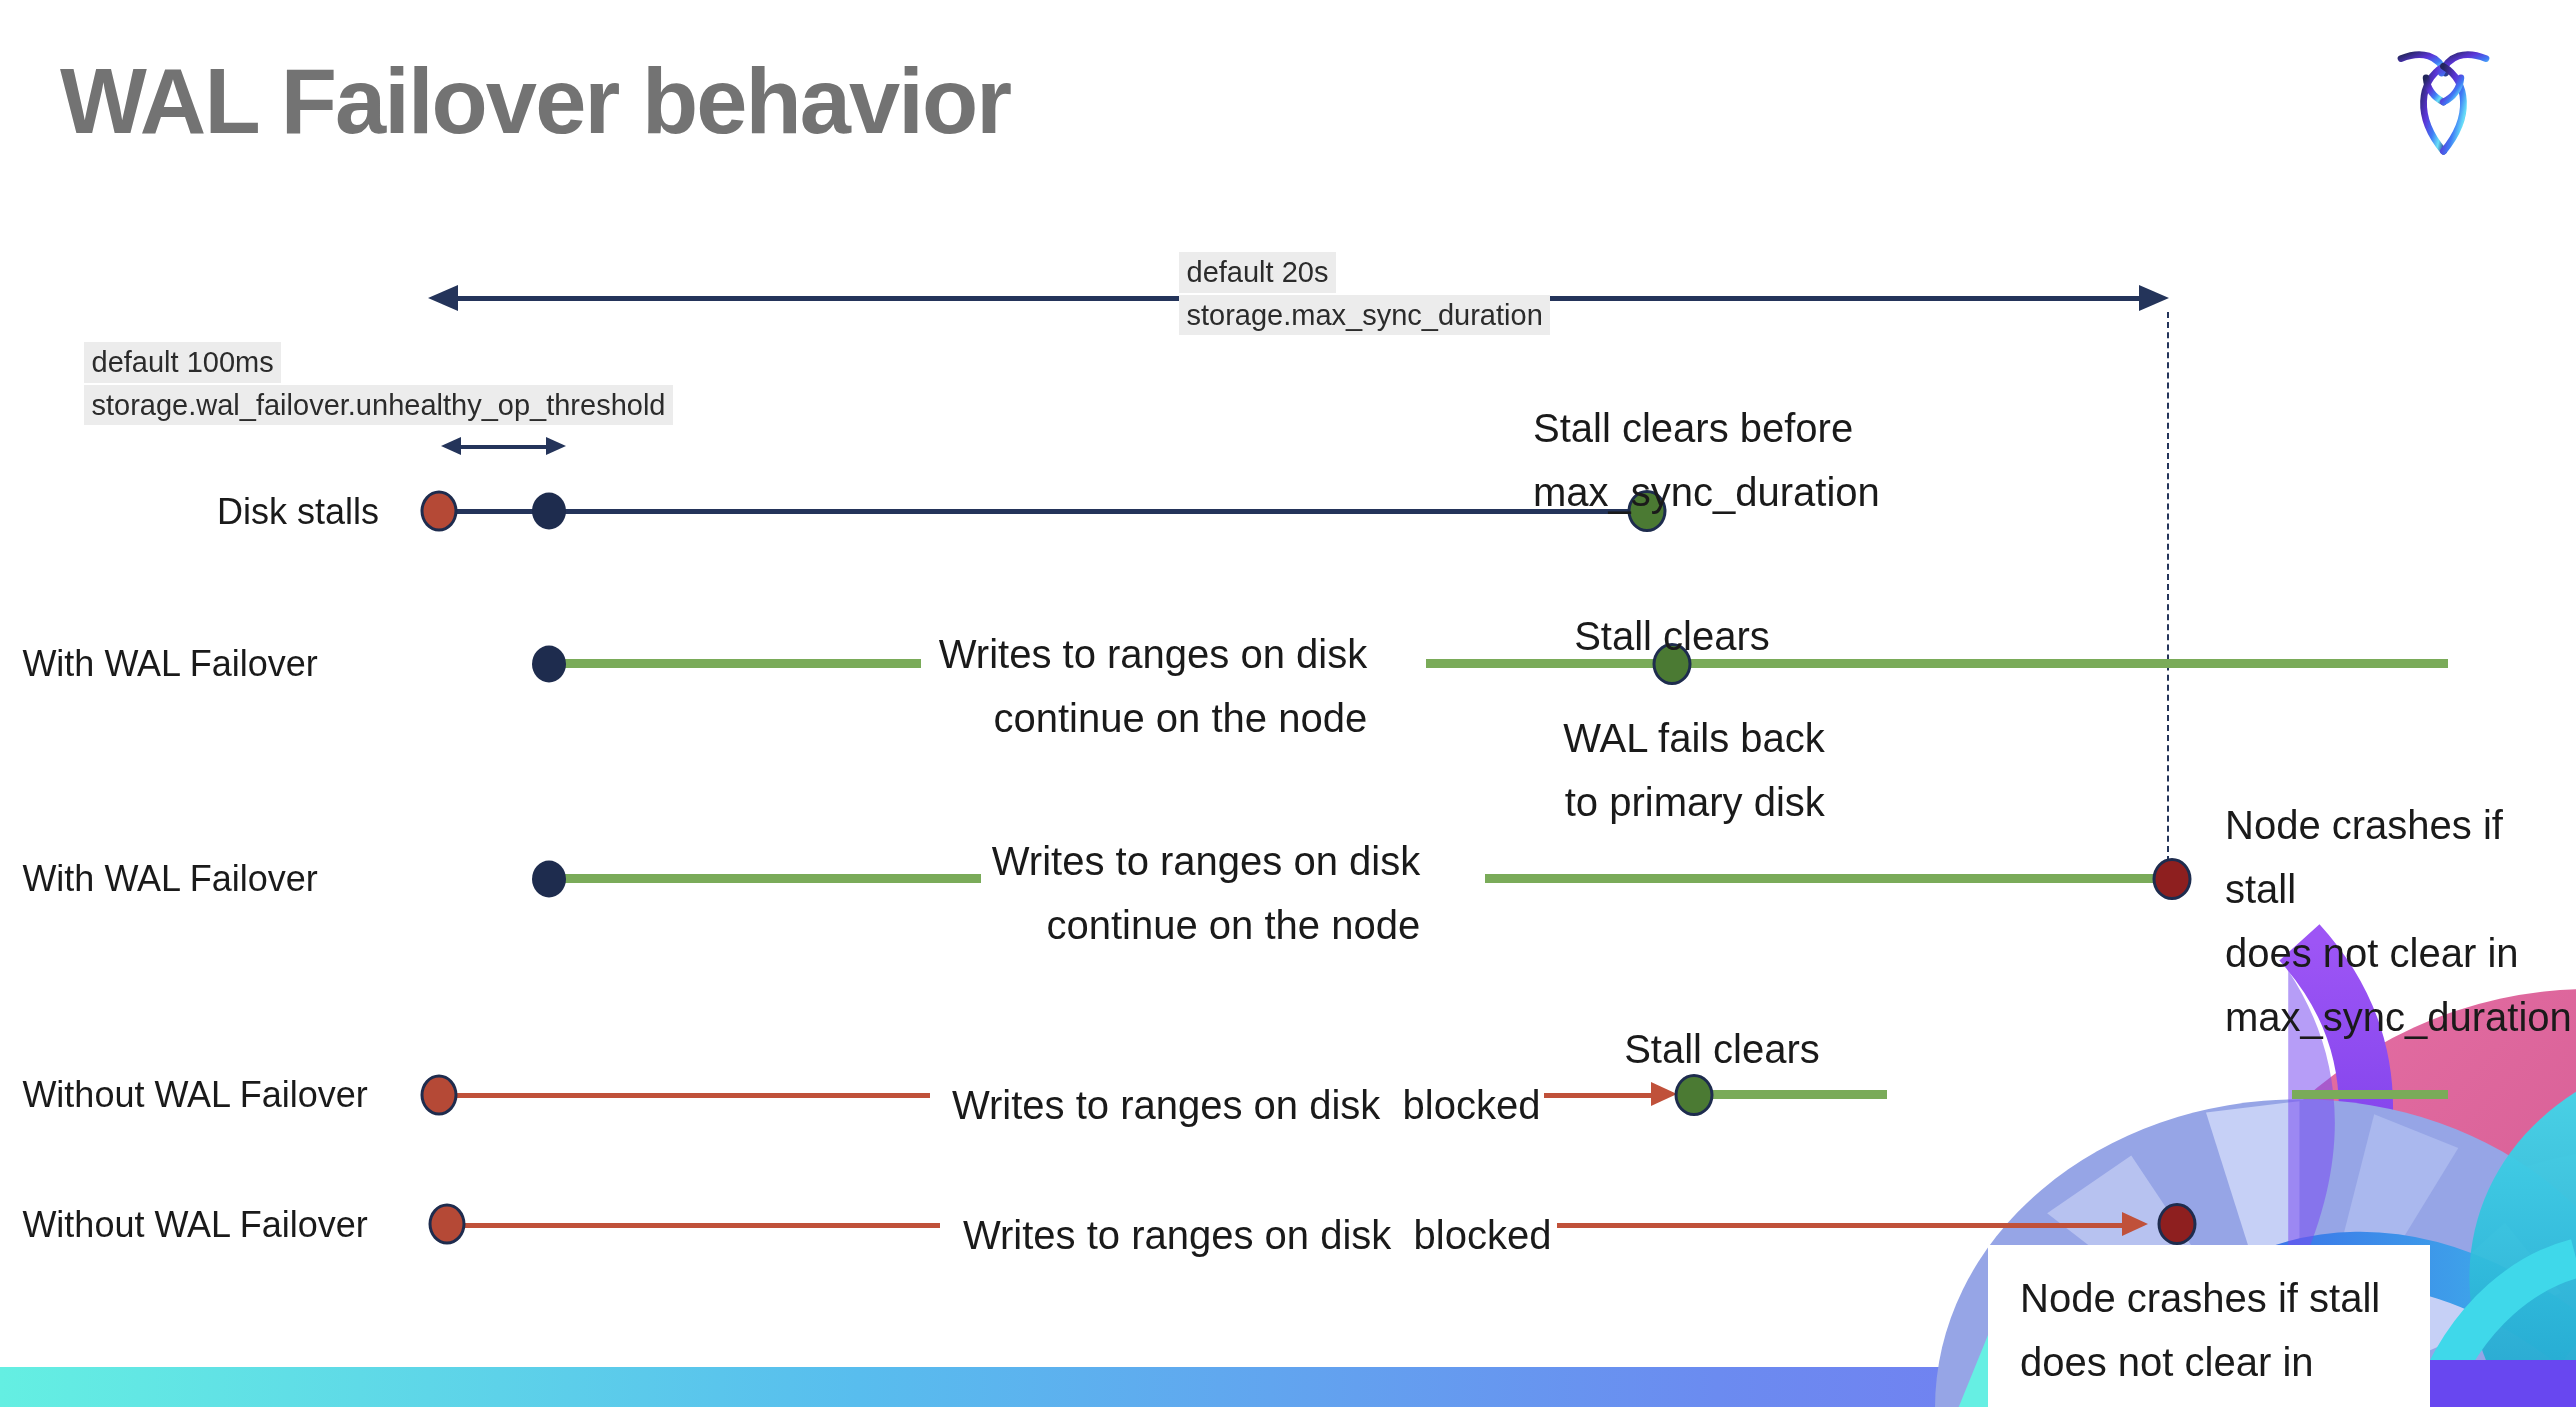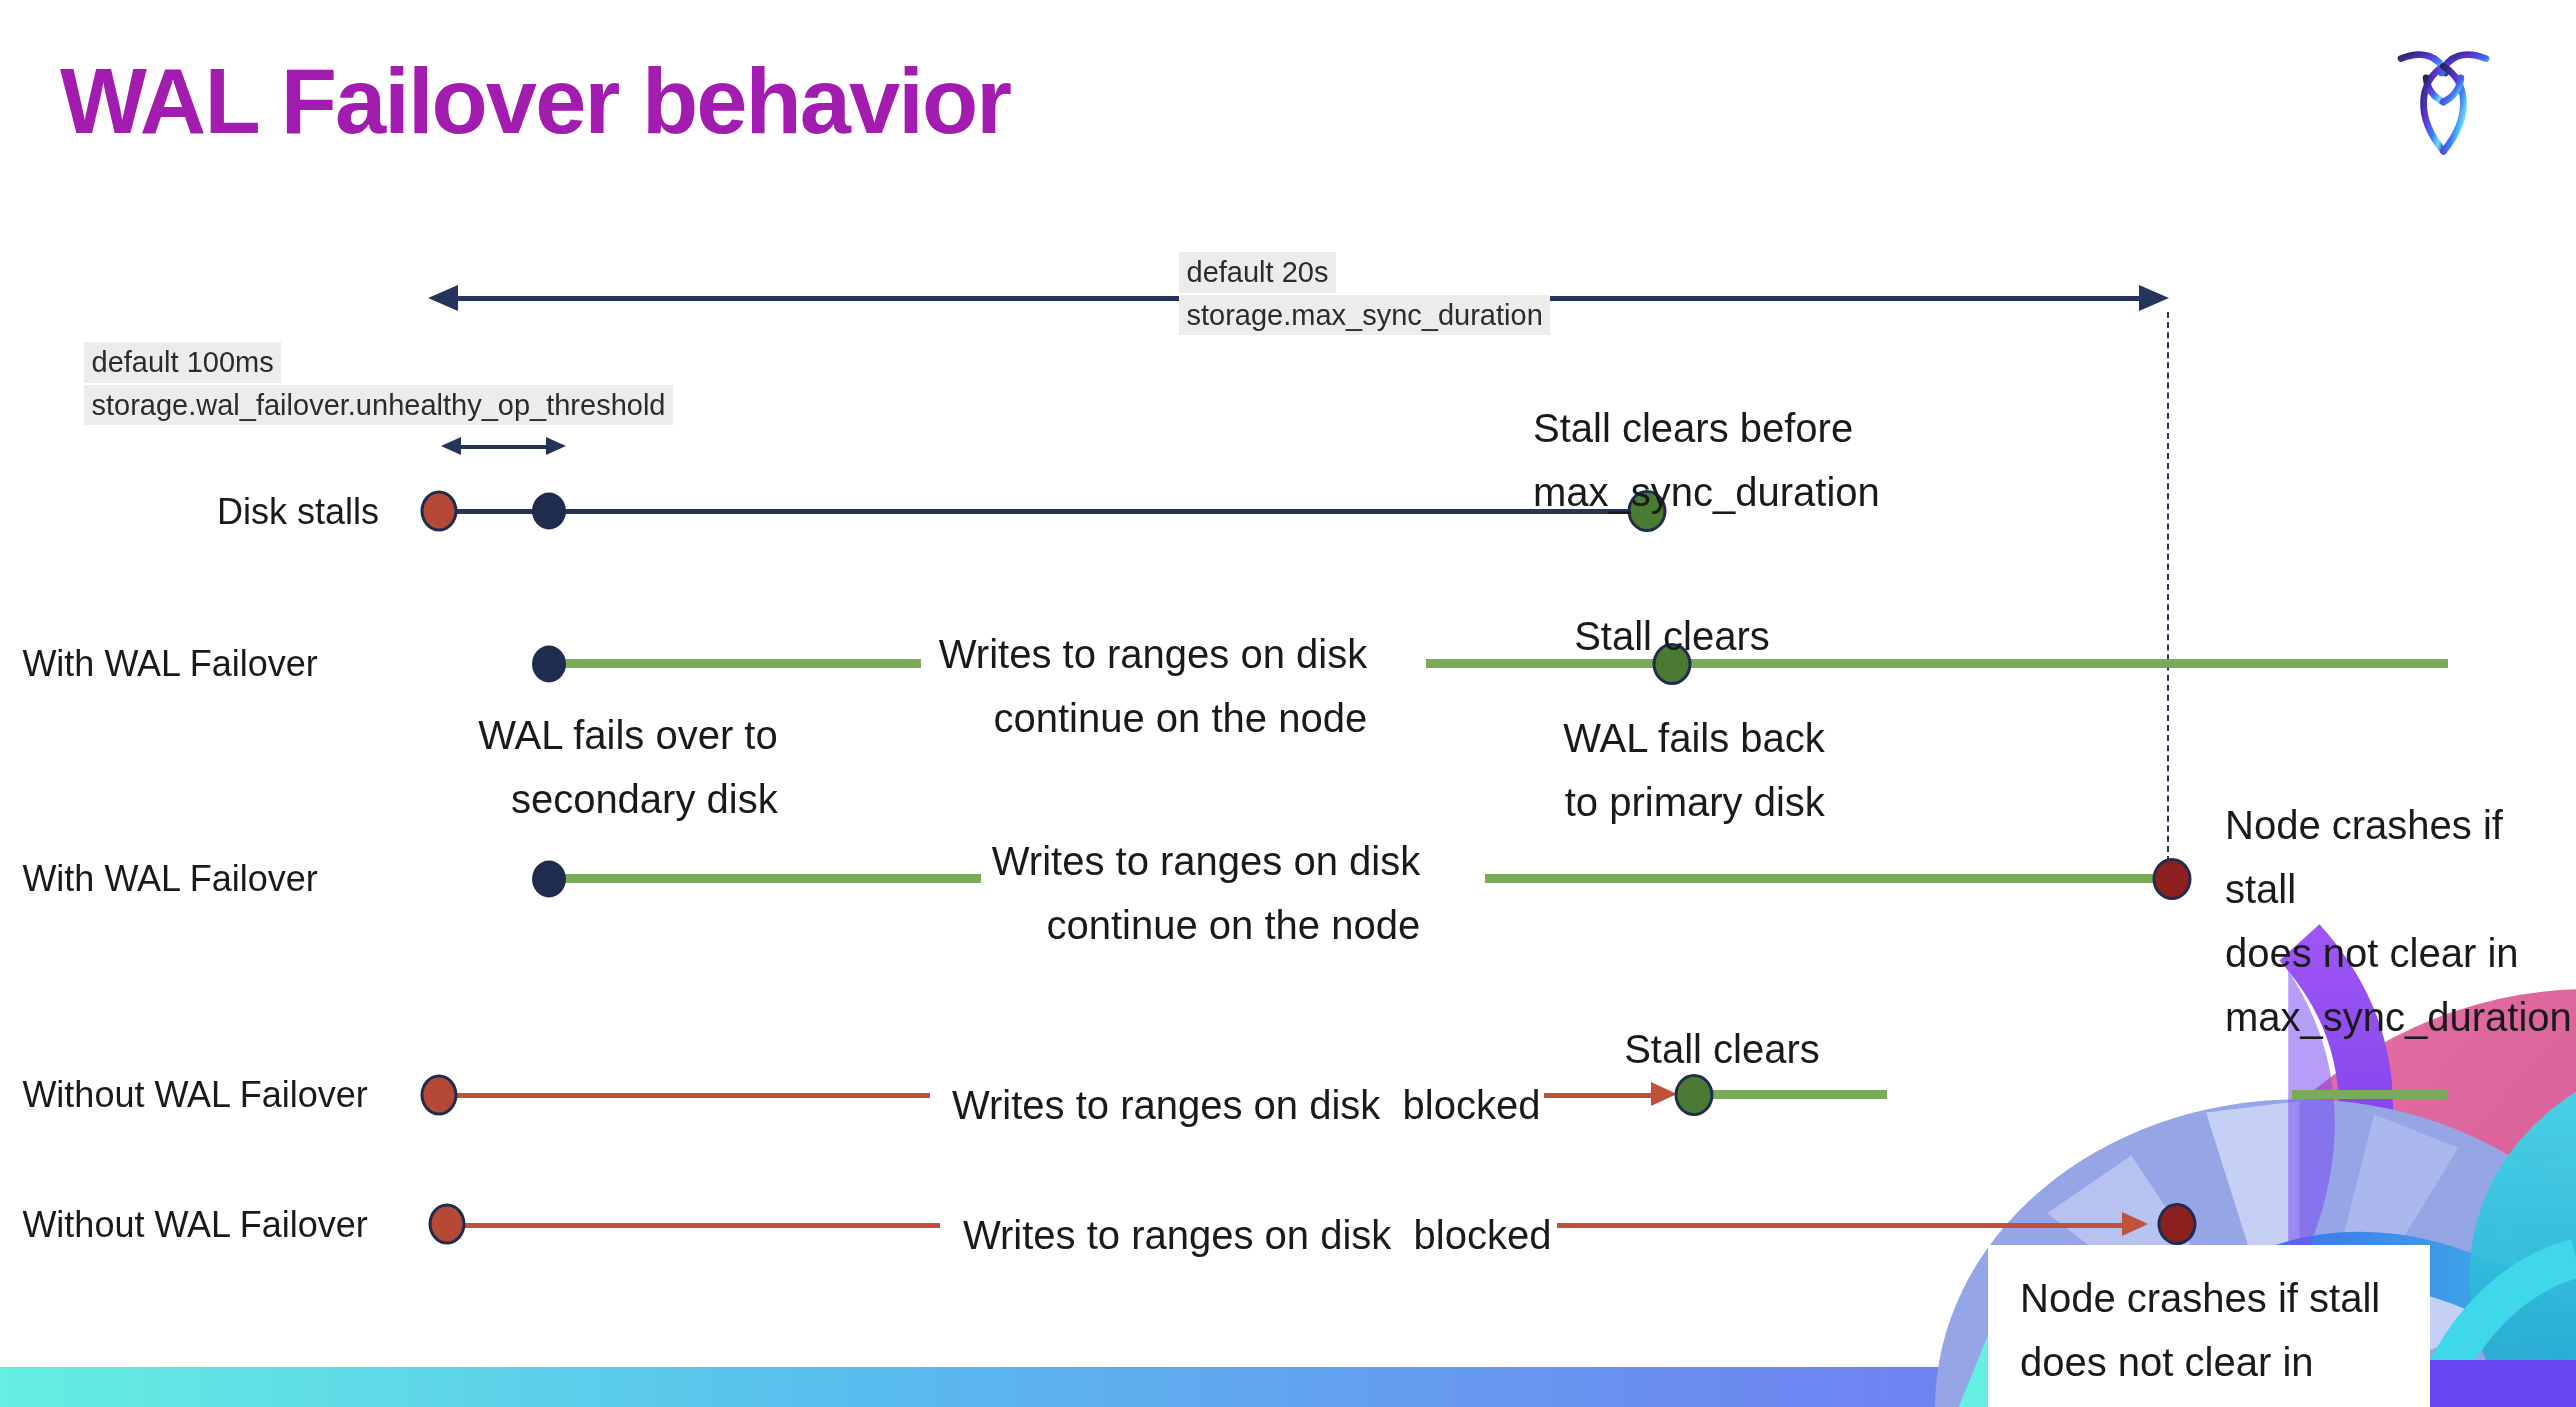--- a/index.html
+++ b/index.html
@@ -10,7 +10,7 @@
   .abs{position:absolute;}
   
   .page-title{
-    left:60px;top:49px;font-size:92px;font-weight:700;letter-spacing:-1.9px;color:#a21caf;
+    left:60px;top:49px;font-size:92px;font-weight:700;letter-spacing:-1.9px;color:#737373;
   }
   
   .code-label{z-index:4;font-family:Liberation Sans, sans-serif;

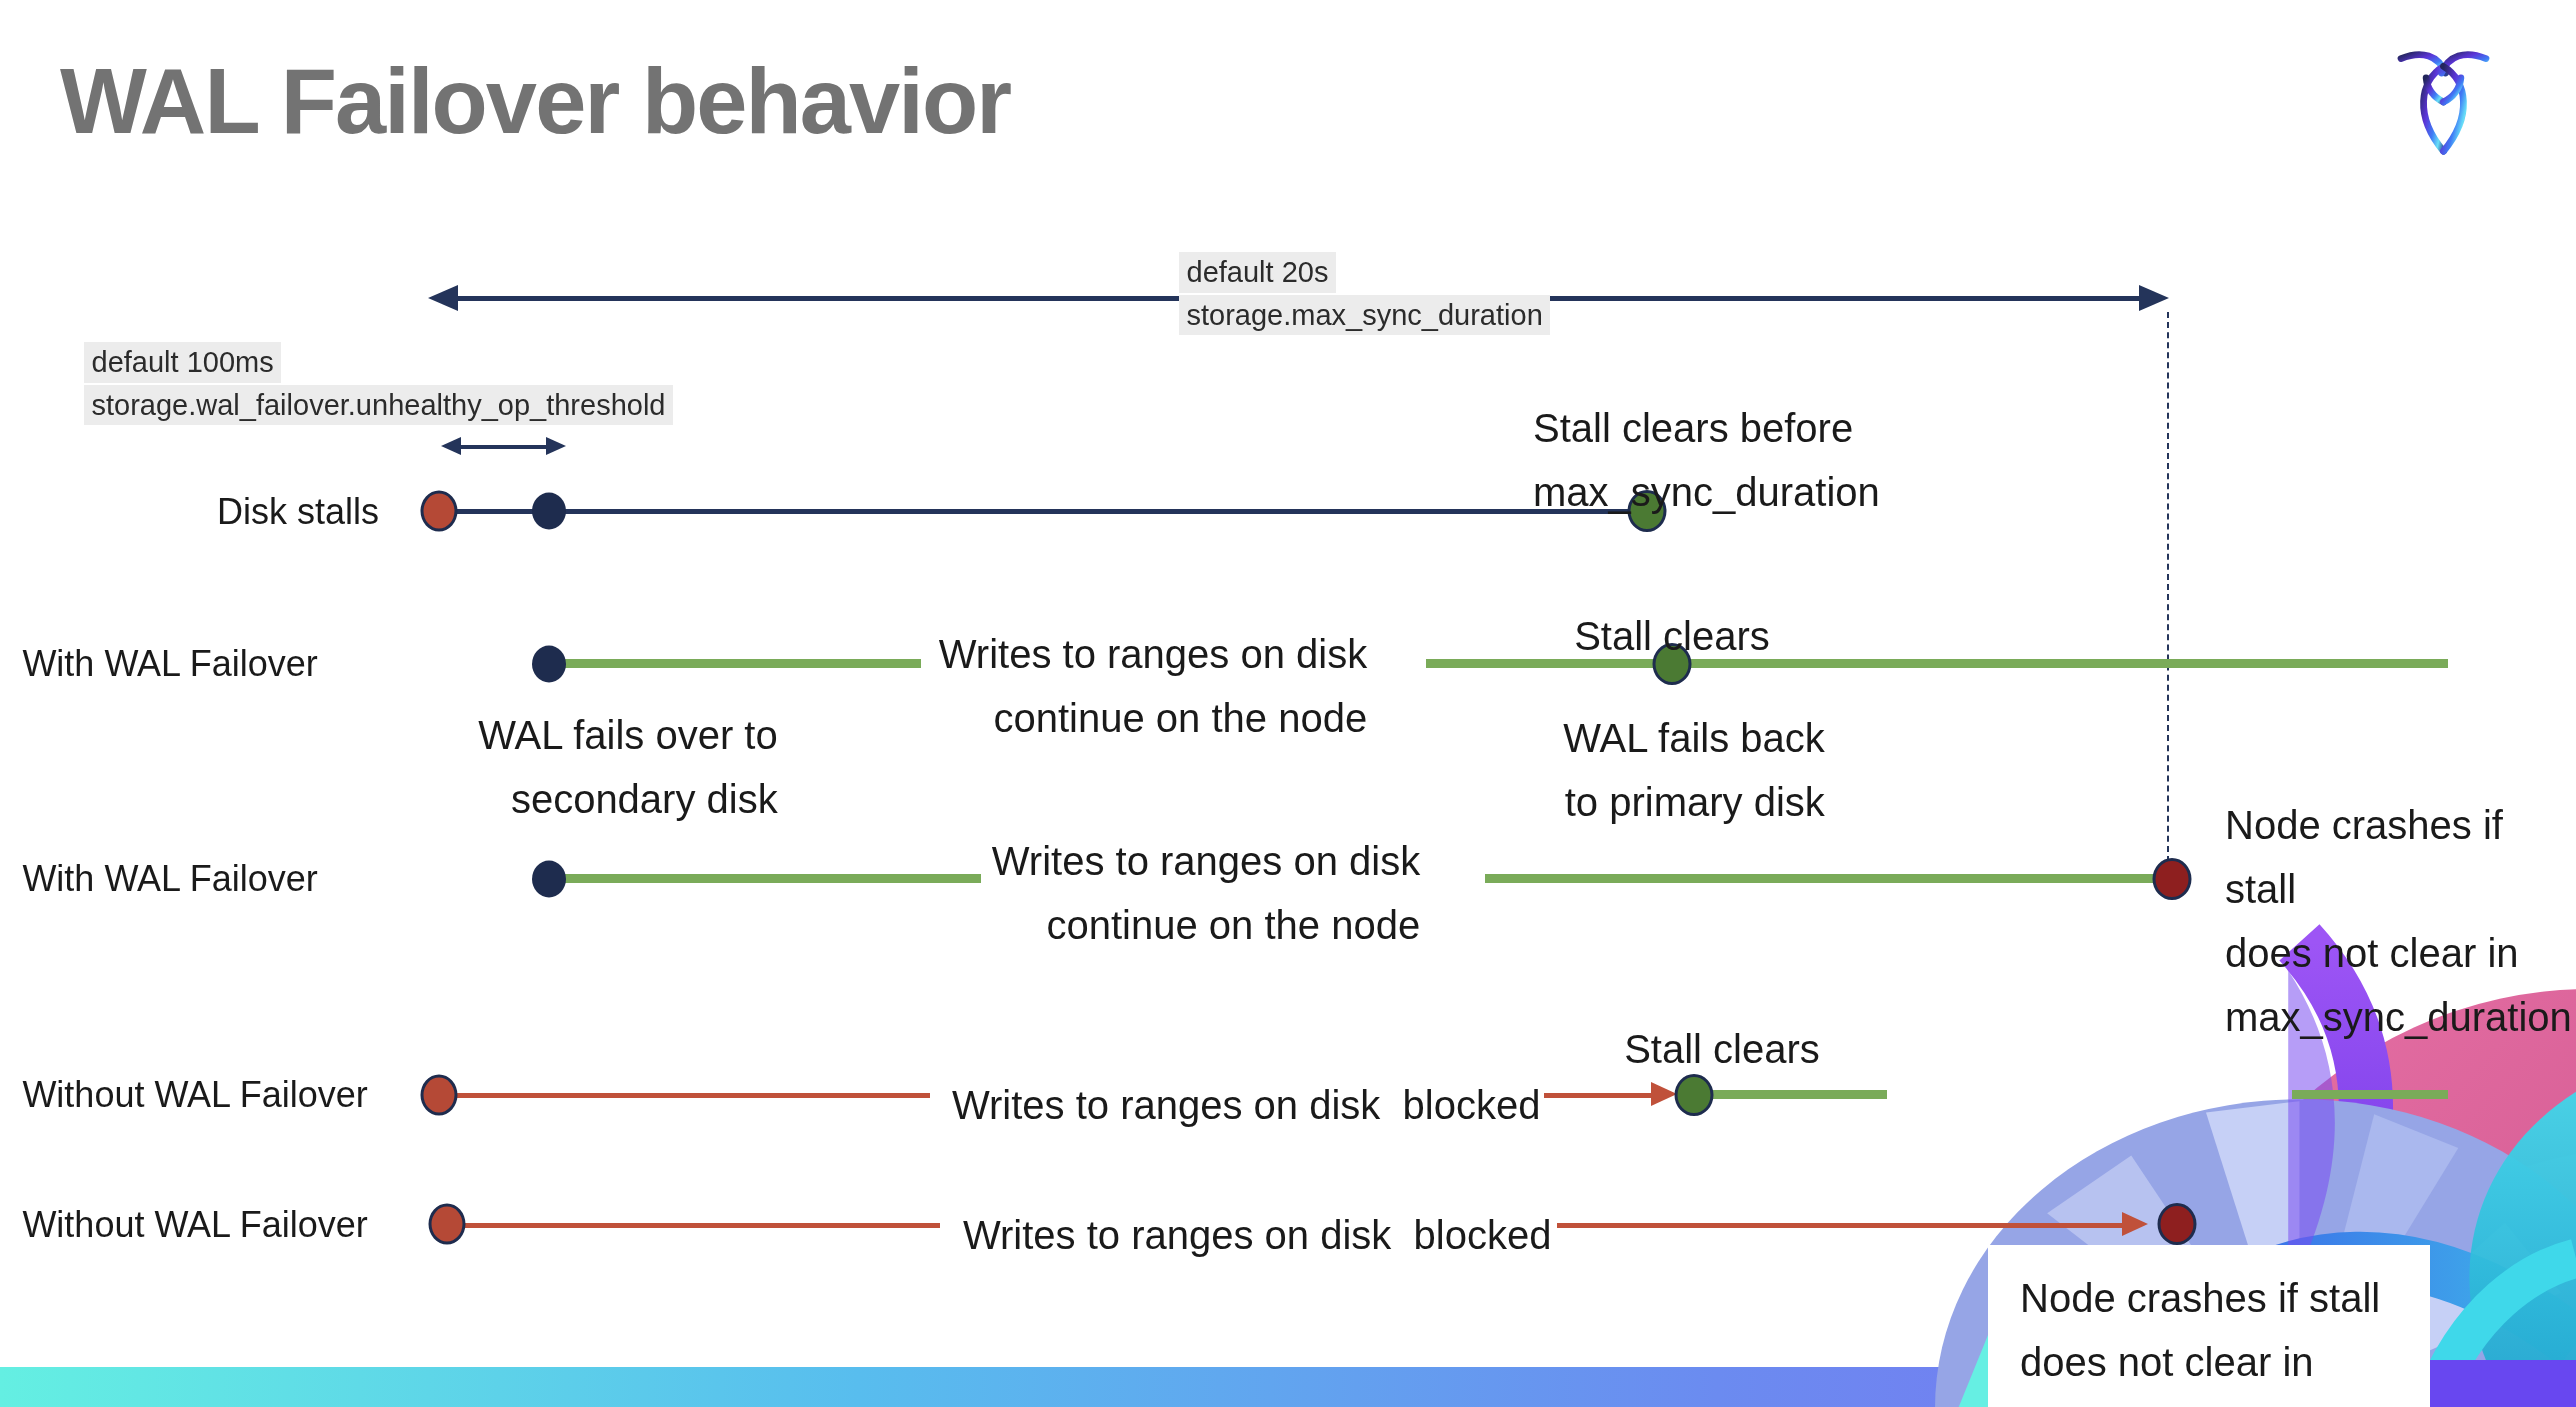--- a/index.html
+++ b/index.html
@@ -111,8 +111,6 @@
   <div class="abs line-green" style="left:1426px;top:659px;width:1022px;"></div>
   <div class="abs dot dot-green" style="left:1672px;top:664px;"></div>
   <div class="abs ann center" style="left:1672px;top:604px;">Stall clears</div>
-  <div class="abs ann center" style="left:628px;top:703px;">WAL fails over to
-secondary disk</div>
   <div class="abs ann center" style="left:1694px;top:706px;">WAL fails  back
 to primary disk</div>
 

